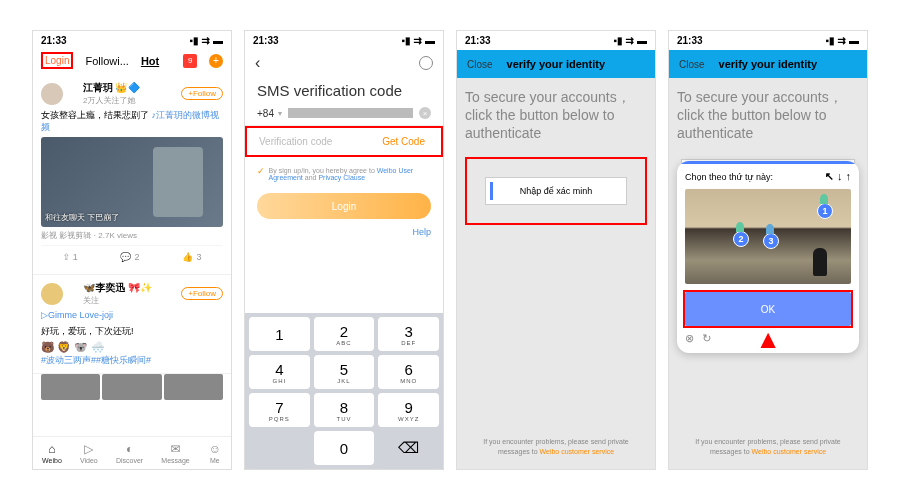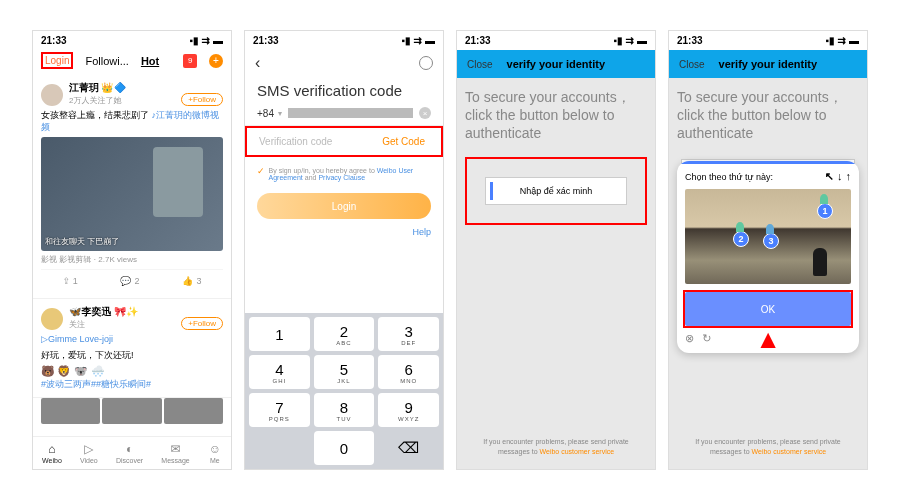--- a/index.html
+++ b/index.html
@@ -19,7 +19,7 @@
 .login-tab{color:#ff6b35;font-size:10px;padding:1px 2px}
 .hot{font-weight:700;text-decoration:underline}
 .post{padding:6px 8px;border-bottom:1px solid #f0f0f0}
-.post-head{display:flex;align-items:flex-end;gap:6px}
+.post-head{display:flex;align-items:center;gap:20px}
 .avatar{width:22px;height:22px;border-radius:50%;background:#d8c8b8}
 .post-user{flex:1}
 .uname{font-size:10px;font-weight:600}

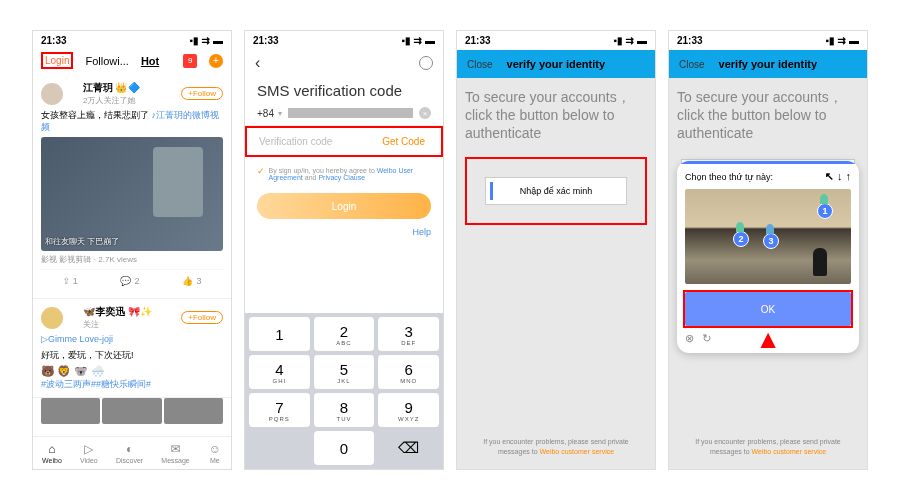--- a/index.html
+++ b/index.html
@@ -27,7 +27,7 @@
 .follow-btn{border:1px solid #ff8c00;color:#ff8c00;border-radius:10px;padding:1px 6px;font-size:8px}
 .post-text{font-size:9px;margin-top:4px;line-height:1.3}
 .lnk{color:#4a90e2}
-.video{margin-top:4px;height:114px;background:linear-gradient(135deg,#4a5a6a,#6a7a8a);position:relative;border-radius:3px;overflow:hidden}
+.video{margin-top:4px;height:90px;background:linear-gradient(135deg,#4a5a6a,#6a7a8a);position:relative;border-radius:3px;overflow:hidden}
 .video::after{content:"";position:absolute;right:20px;top:10px;width:50px;height:70px;background:#8a9aa0;border-radius:4px}
 .vcap{position:absolute;bottom:4px;left:4px;color:#fff;font-size:8px;text-shadow:0 0 2px #000}
 .vmeta{font-size:8px;color:#999;margin-top:3px}

